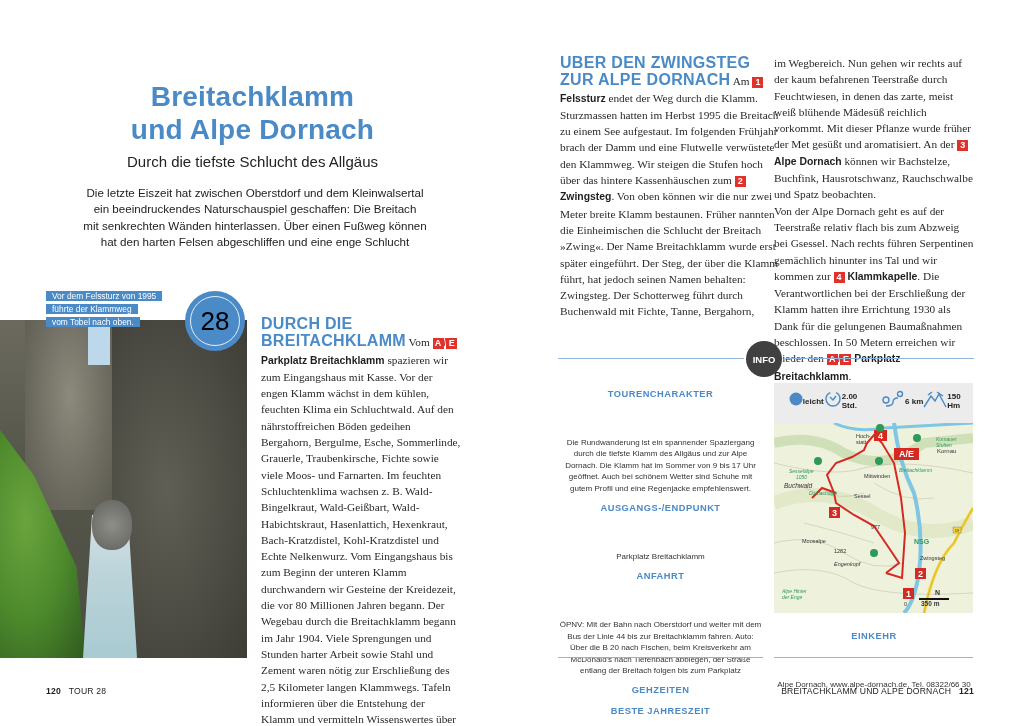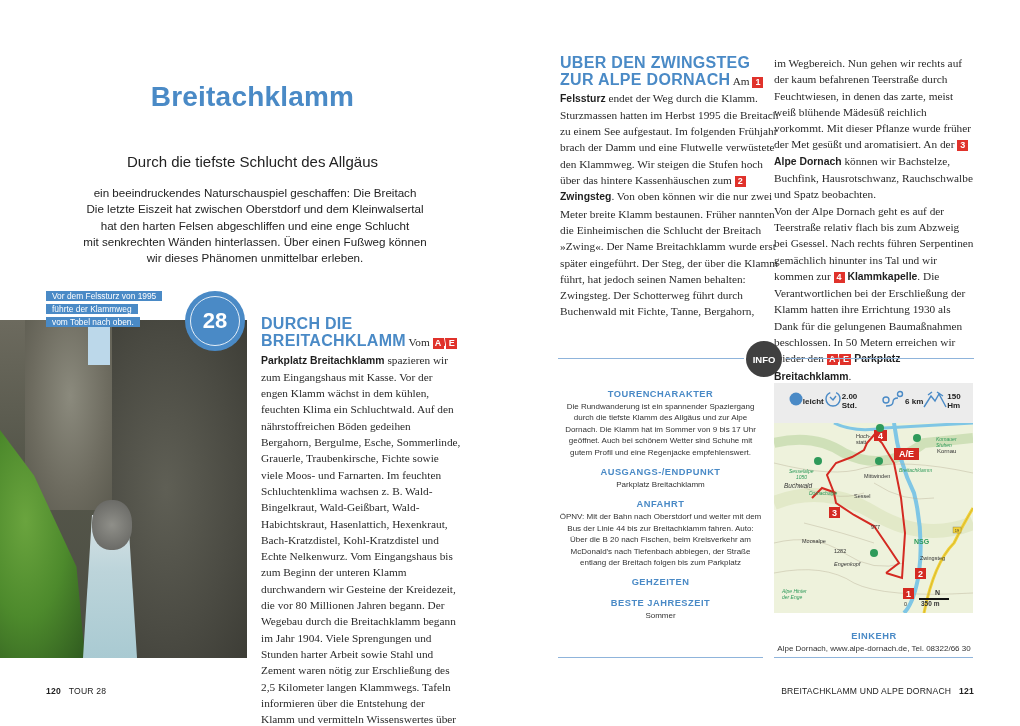--- a/index.html
+++ b/index.html
@@ -91,6 +91,7 @@
 
 <div class="title">
   <div>Breitachklamm</div>
+  <div>und Alpe Dornach</div>
 </div>
 <div class="subtitle">Durch die tiefste Schlucht des Allgäus</div>
 <div class="intro">

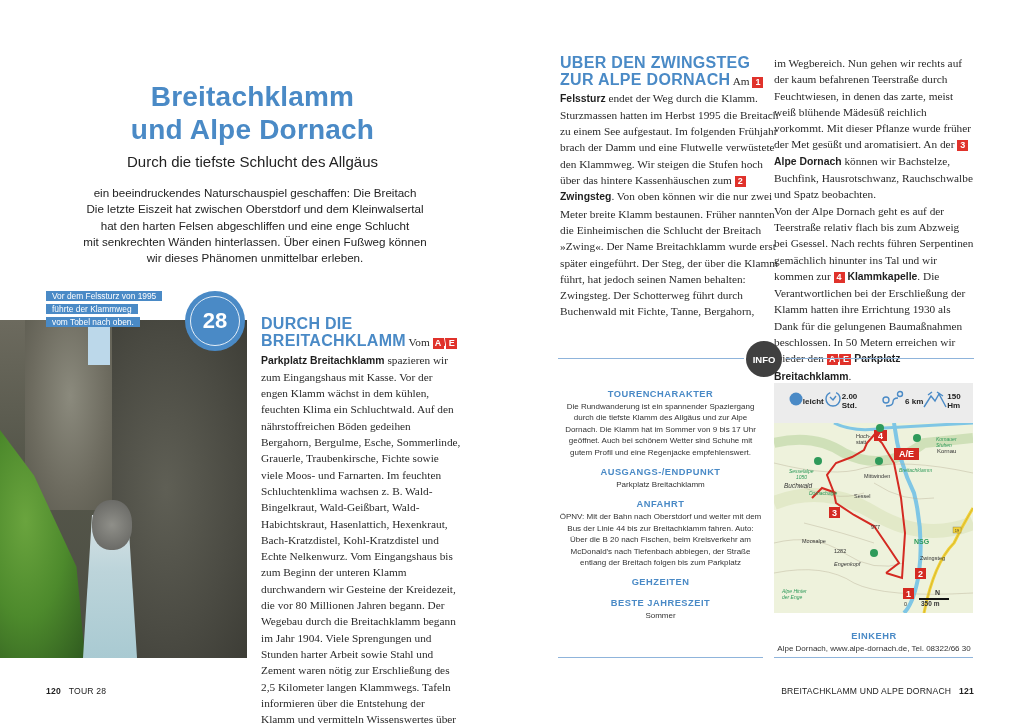--- a/index.html
+++ b/index.html
@@ -95,8 +95,8 @@
 </div>
 <div class="subtitle">Durch die tiefste Schlucht des Allgäus</div>
 <div class="intro">
+  <div>Die letzte Eiszeit hat zwischen Oberstdorf und dem Kleinwalsertal</div>
   <div>ein beeindruckendes Naturschauspiel geschaffen: Die Breitach</div>
-  <div>Die letzte Eiszeit hat zwischen Oberstdorf und dem Kleinwalsertal</div>
   <div>hat den harten Felsen abgeschliffen und eine enge Schlucht</div>
   <div>mit senkrechten Wänden hinterlassen. Über einen Fußweg können</div>
   <div>wir dieses Phänomen unmittelbar erleben.</div>

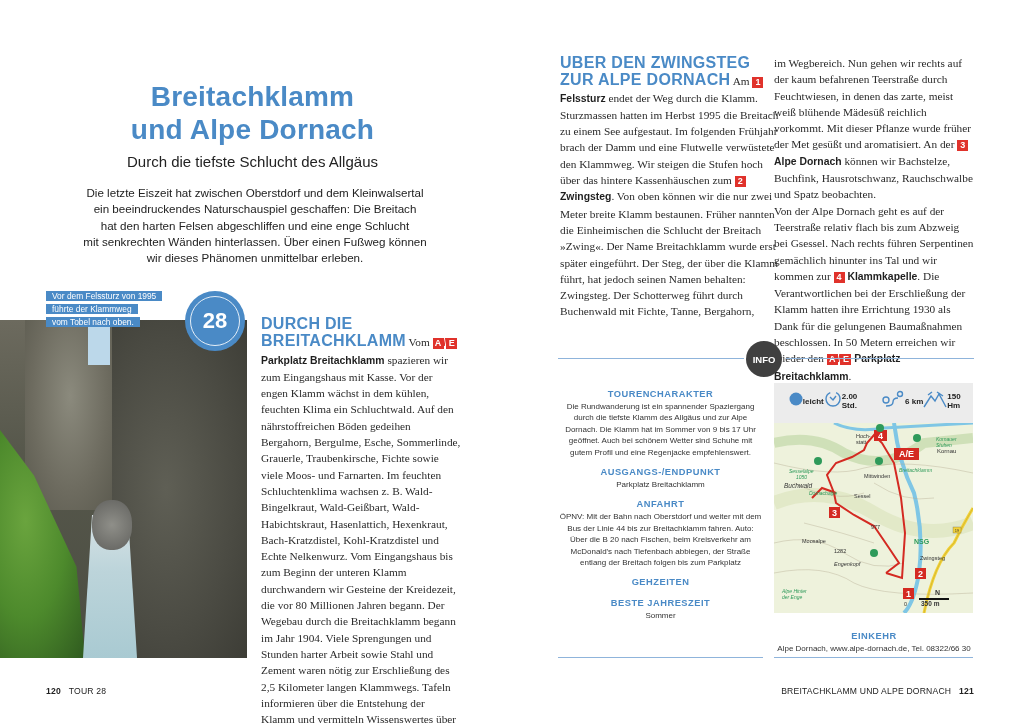--- a/index.html
+++ b/index.html
@@ -97,8 +97,8 @@
 <div class="intro">
   <div>Die letzte Eiszeit hat zwischen Oberstdorf und dem Kleinwalsertal</div>
   <div>ein beeindruckendes Naturschauspiel geschaffen: Die Breitach</div>
+  <div>mit senkrechten Wänden hinterlassen. Über einen Fußweg können</div>
   <div>hat den harten Felsen abgeschliffen und eine enge Schlucht</div>
-  <div>mit senkrechten Wänden hinterlassen. Über einen Fußweg können</div>
   <div>wir dieses Phänomen unmittelbar erleben.</div>
 </div>
 

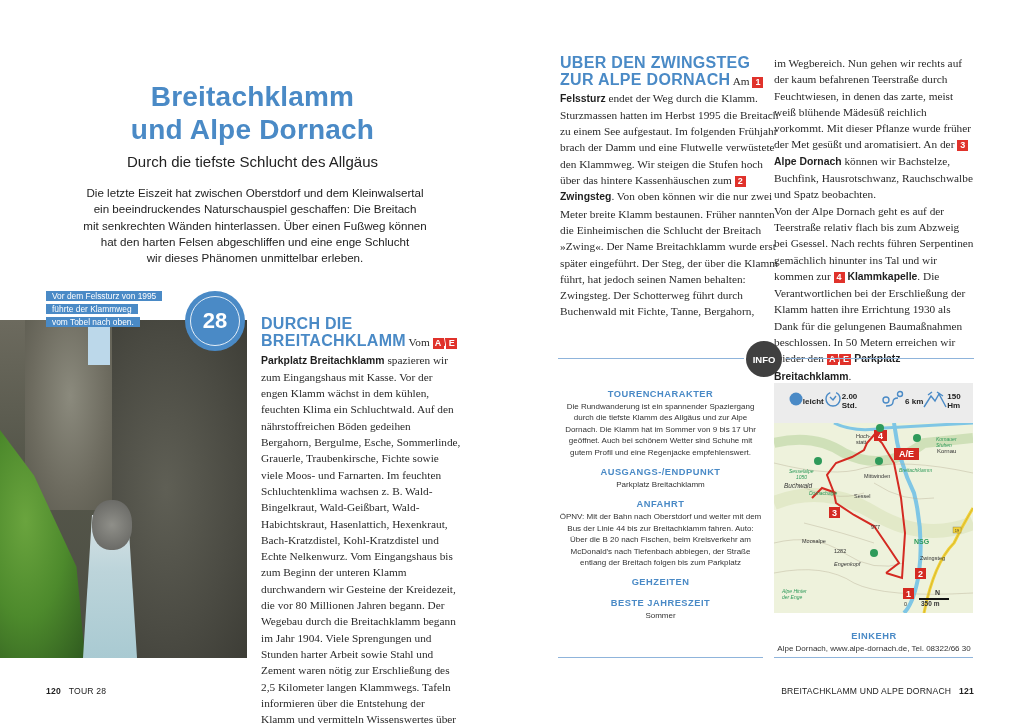--- a/index.html
+++ b/index.html
@@ -99,7 +99,6 @@
   <div>ein beeindruckendes Naturschauspiel geschaffen: Die Breitach</div>
   <div>mit senkrechten Wänden hinterlassen. Über einen Fußweg können</div>
   <div>hat den harten Felsen abgeschliffen und eine enge Schlucht</div>
-  <div>wir dieses Phänomen unmittelbar erleben.</div>
 </div>
 
 <div class="photo">

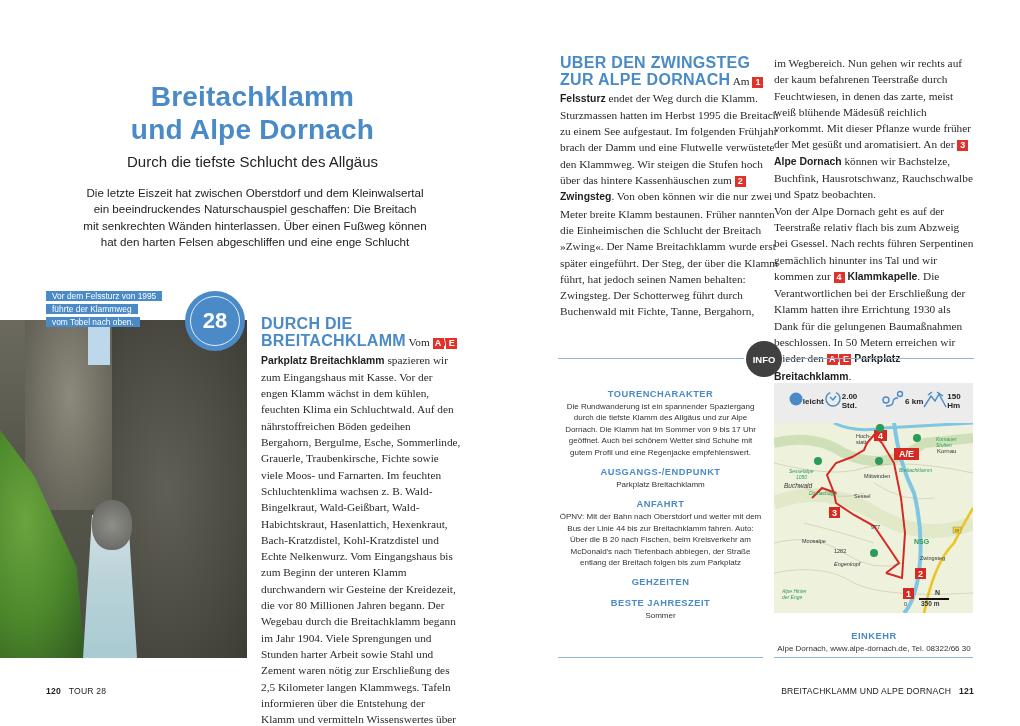--- a/index.html
+++ b/index.html
@@ -50,7 +50,7 @@
     background: #4a8ac6; display: flex; align-items: center; justify-content: center;
   }
   .tour-badge .ring { position: absolute; left: 5px; top: 5px; width: 50px; height: 50px; border-radius: 50%; border: 1px solid rgba(255,255,255,0.85); }
-  .tour-badge .num { font-family: "Liberation Sans", sans-serif; font-weight: 700; font-size: 22px; color: #ffffff; position: relative; }
+  .tour-badge .num { font-family: "Liberation Sans", sans-serif; font-weight: 400; font-size: 26px; color: #000000; position: relative; }
 
   .body-col {
     position: absolute; font-size: 11.3px; line-height: 16.3px; color: #2a2a2a;

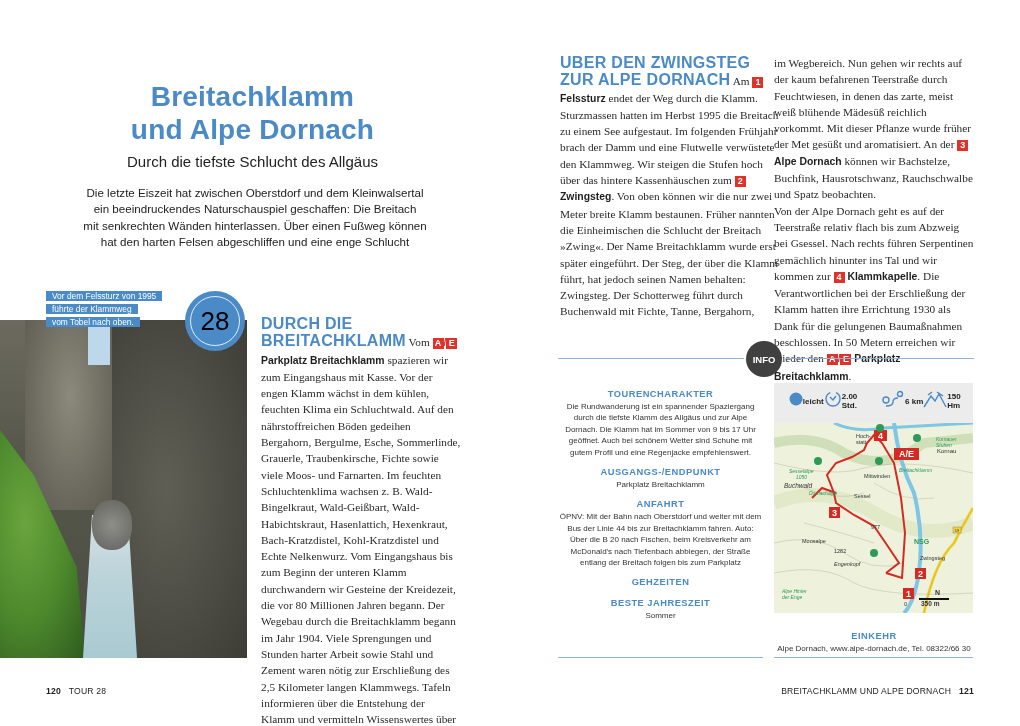--- a/index.html
+++ b/index.html
@@ -72,7 +72,7 @@
     display: flex; align-items: center; justify-content: center; font-family: "Liberation Sans", sans-serif; font-weight: 700; font-size: 9.5px; color: #fff; }
   .info-left { position: absolute; left: 558px; top: 380px; width: 205px; text-align: center; font-family: "Liberation Sans", sans-serif; }
   .info-head { font-weight: 700; color: #4a8ac6; font-size: 9.3px; letter-spacing: 0.5px; line-height: 13px; margin-top: 8px; }
-  .info-text { font-size: 8px; line-height: 11.4px; color: #333; }
+  .info-text { font-size: 8px; line-height: 11.4px; color: #333; margin-top: 36px; }
 
   .stats { position: absolute; left: 774px; top: 383px; width: 199px; height: 40px; background: #ececec; display: flex; }
   .stat { flex: 1; display: flex; flex-direction: row; align-items: center; justify-content: flex-end; padding-bottom: 4px; }

